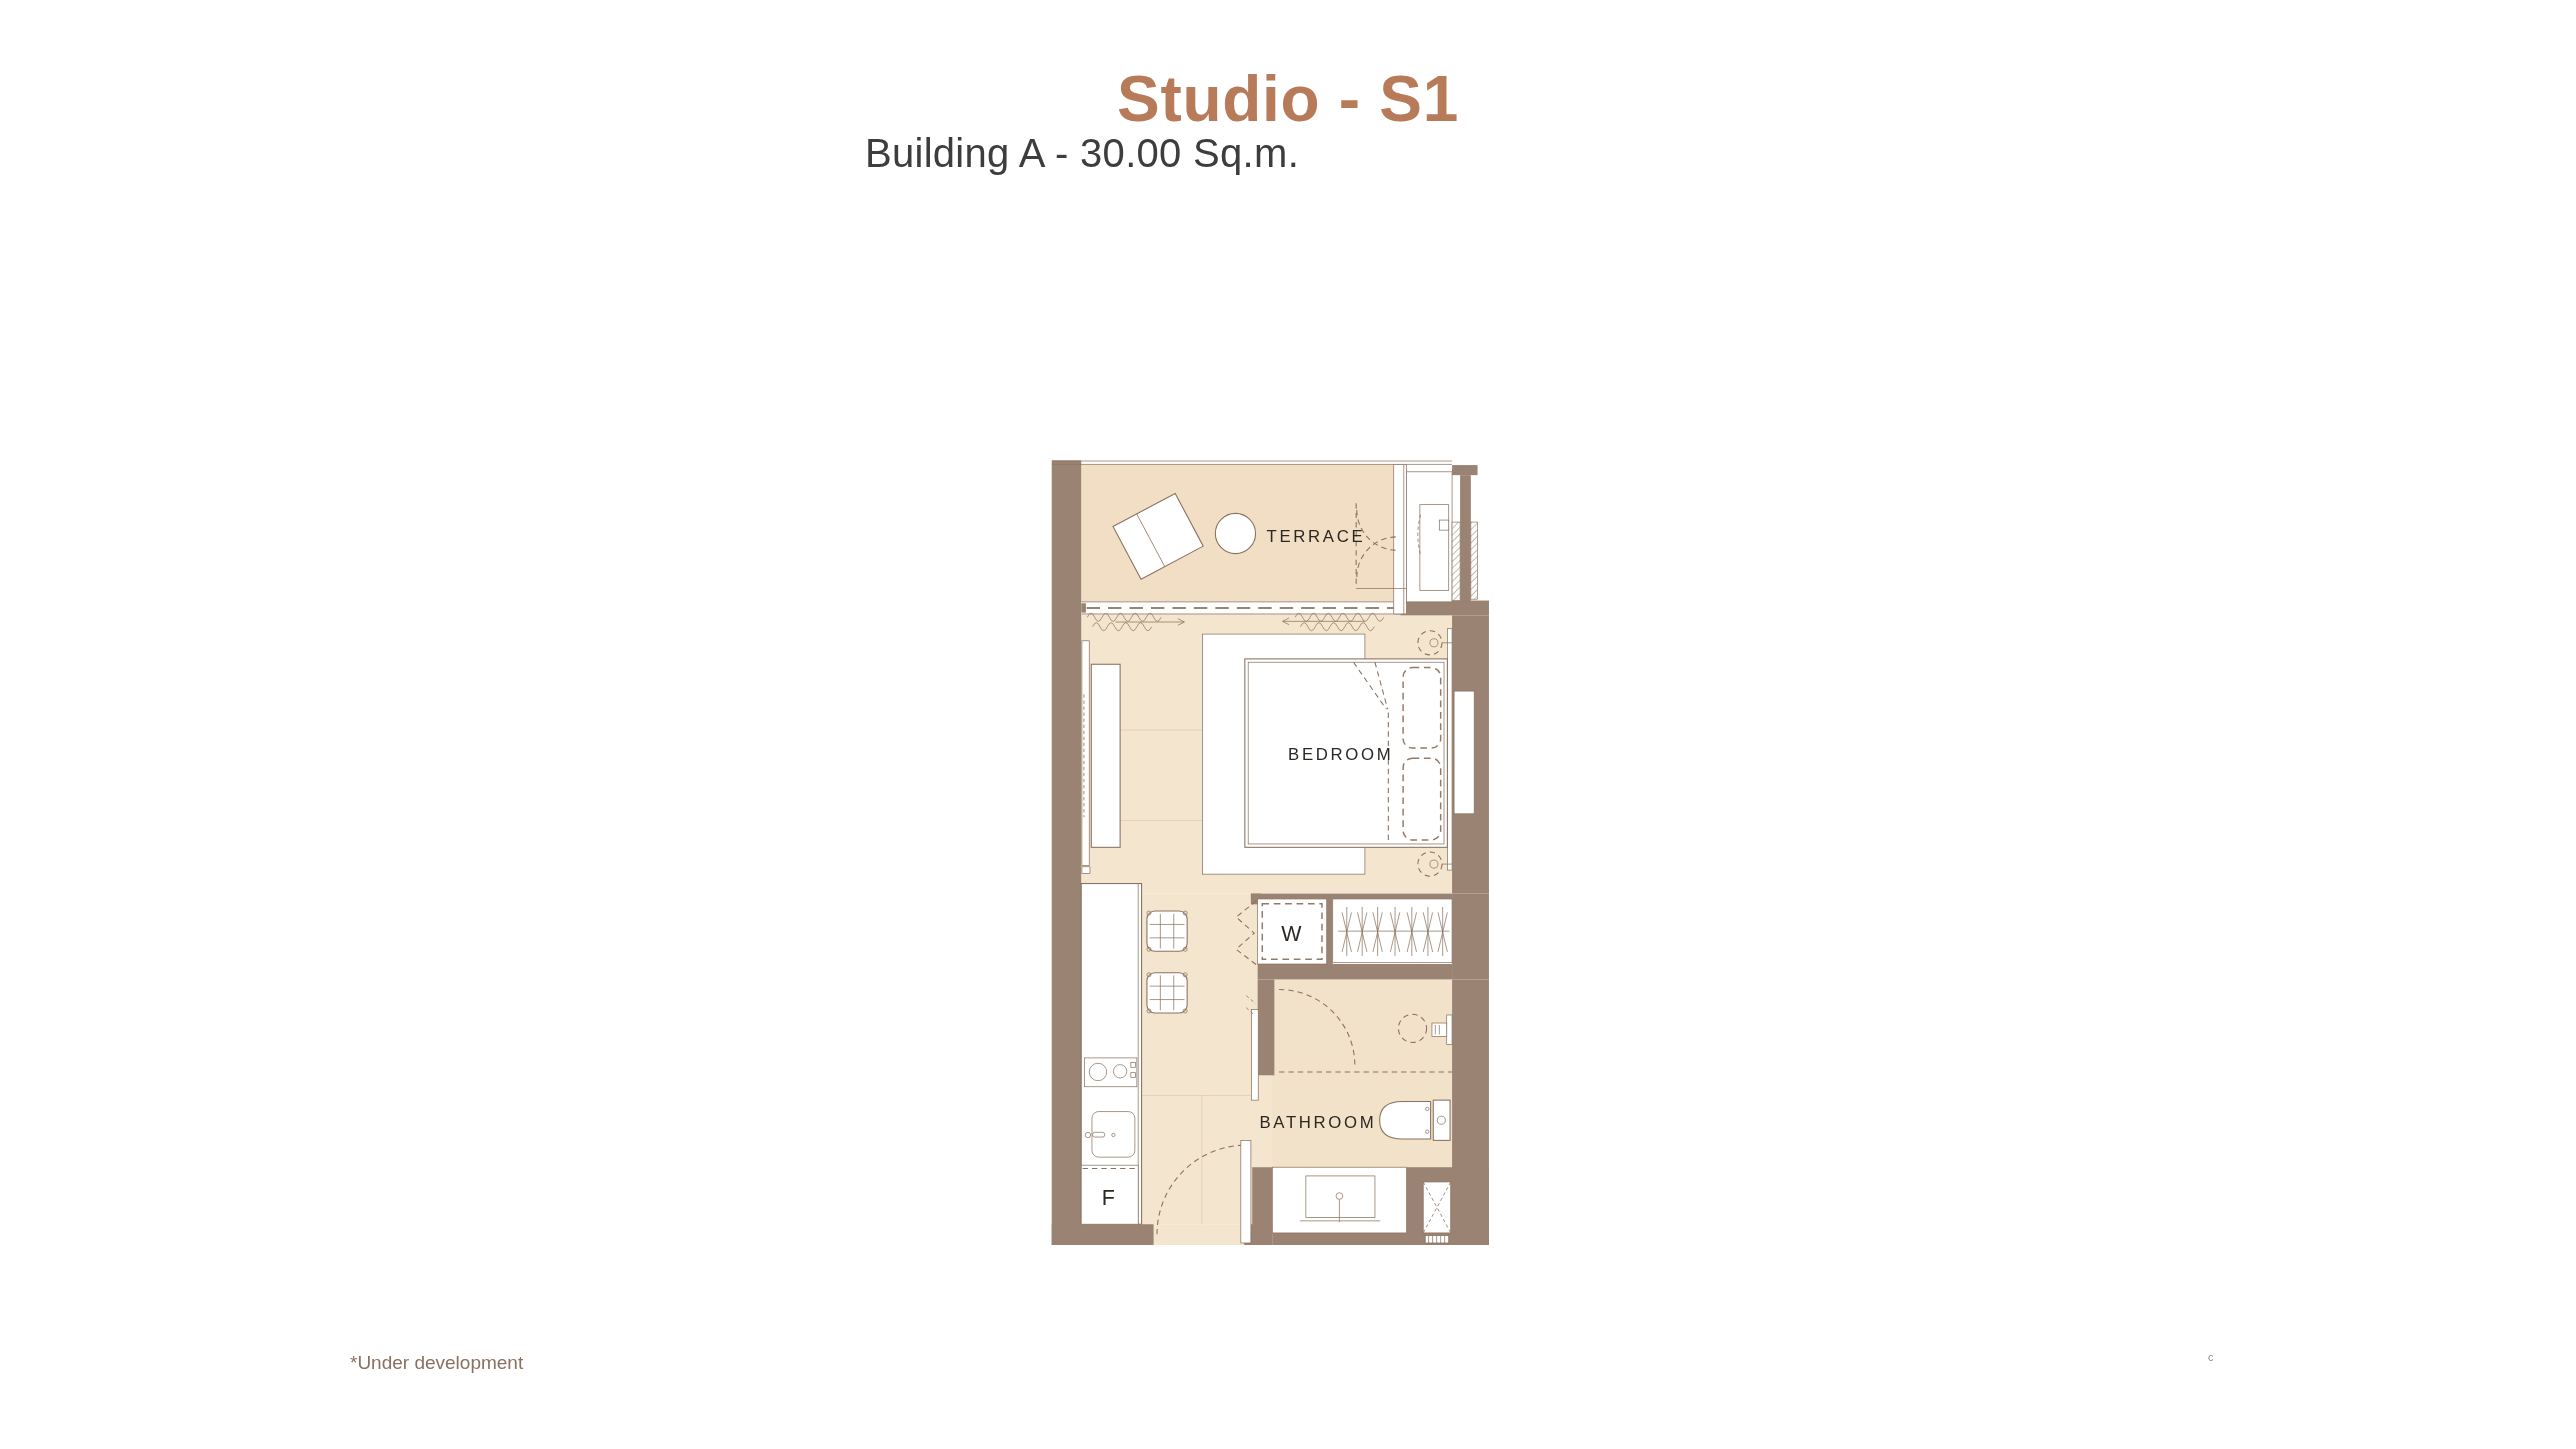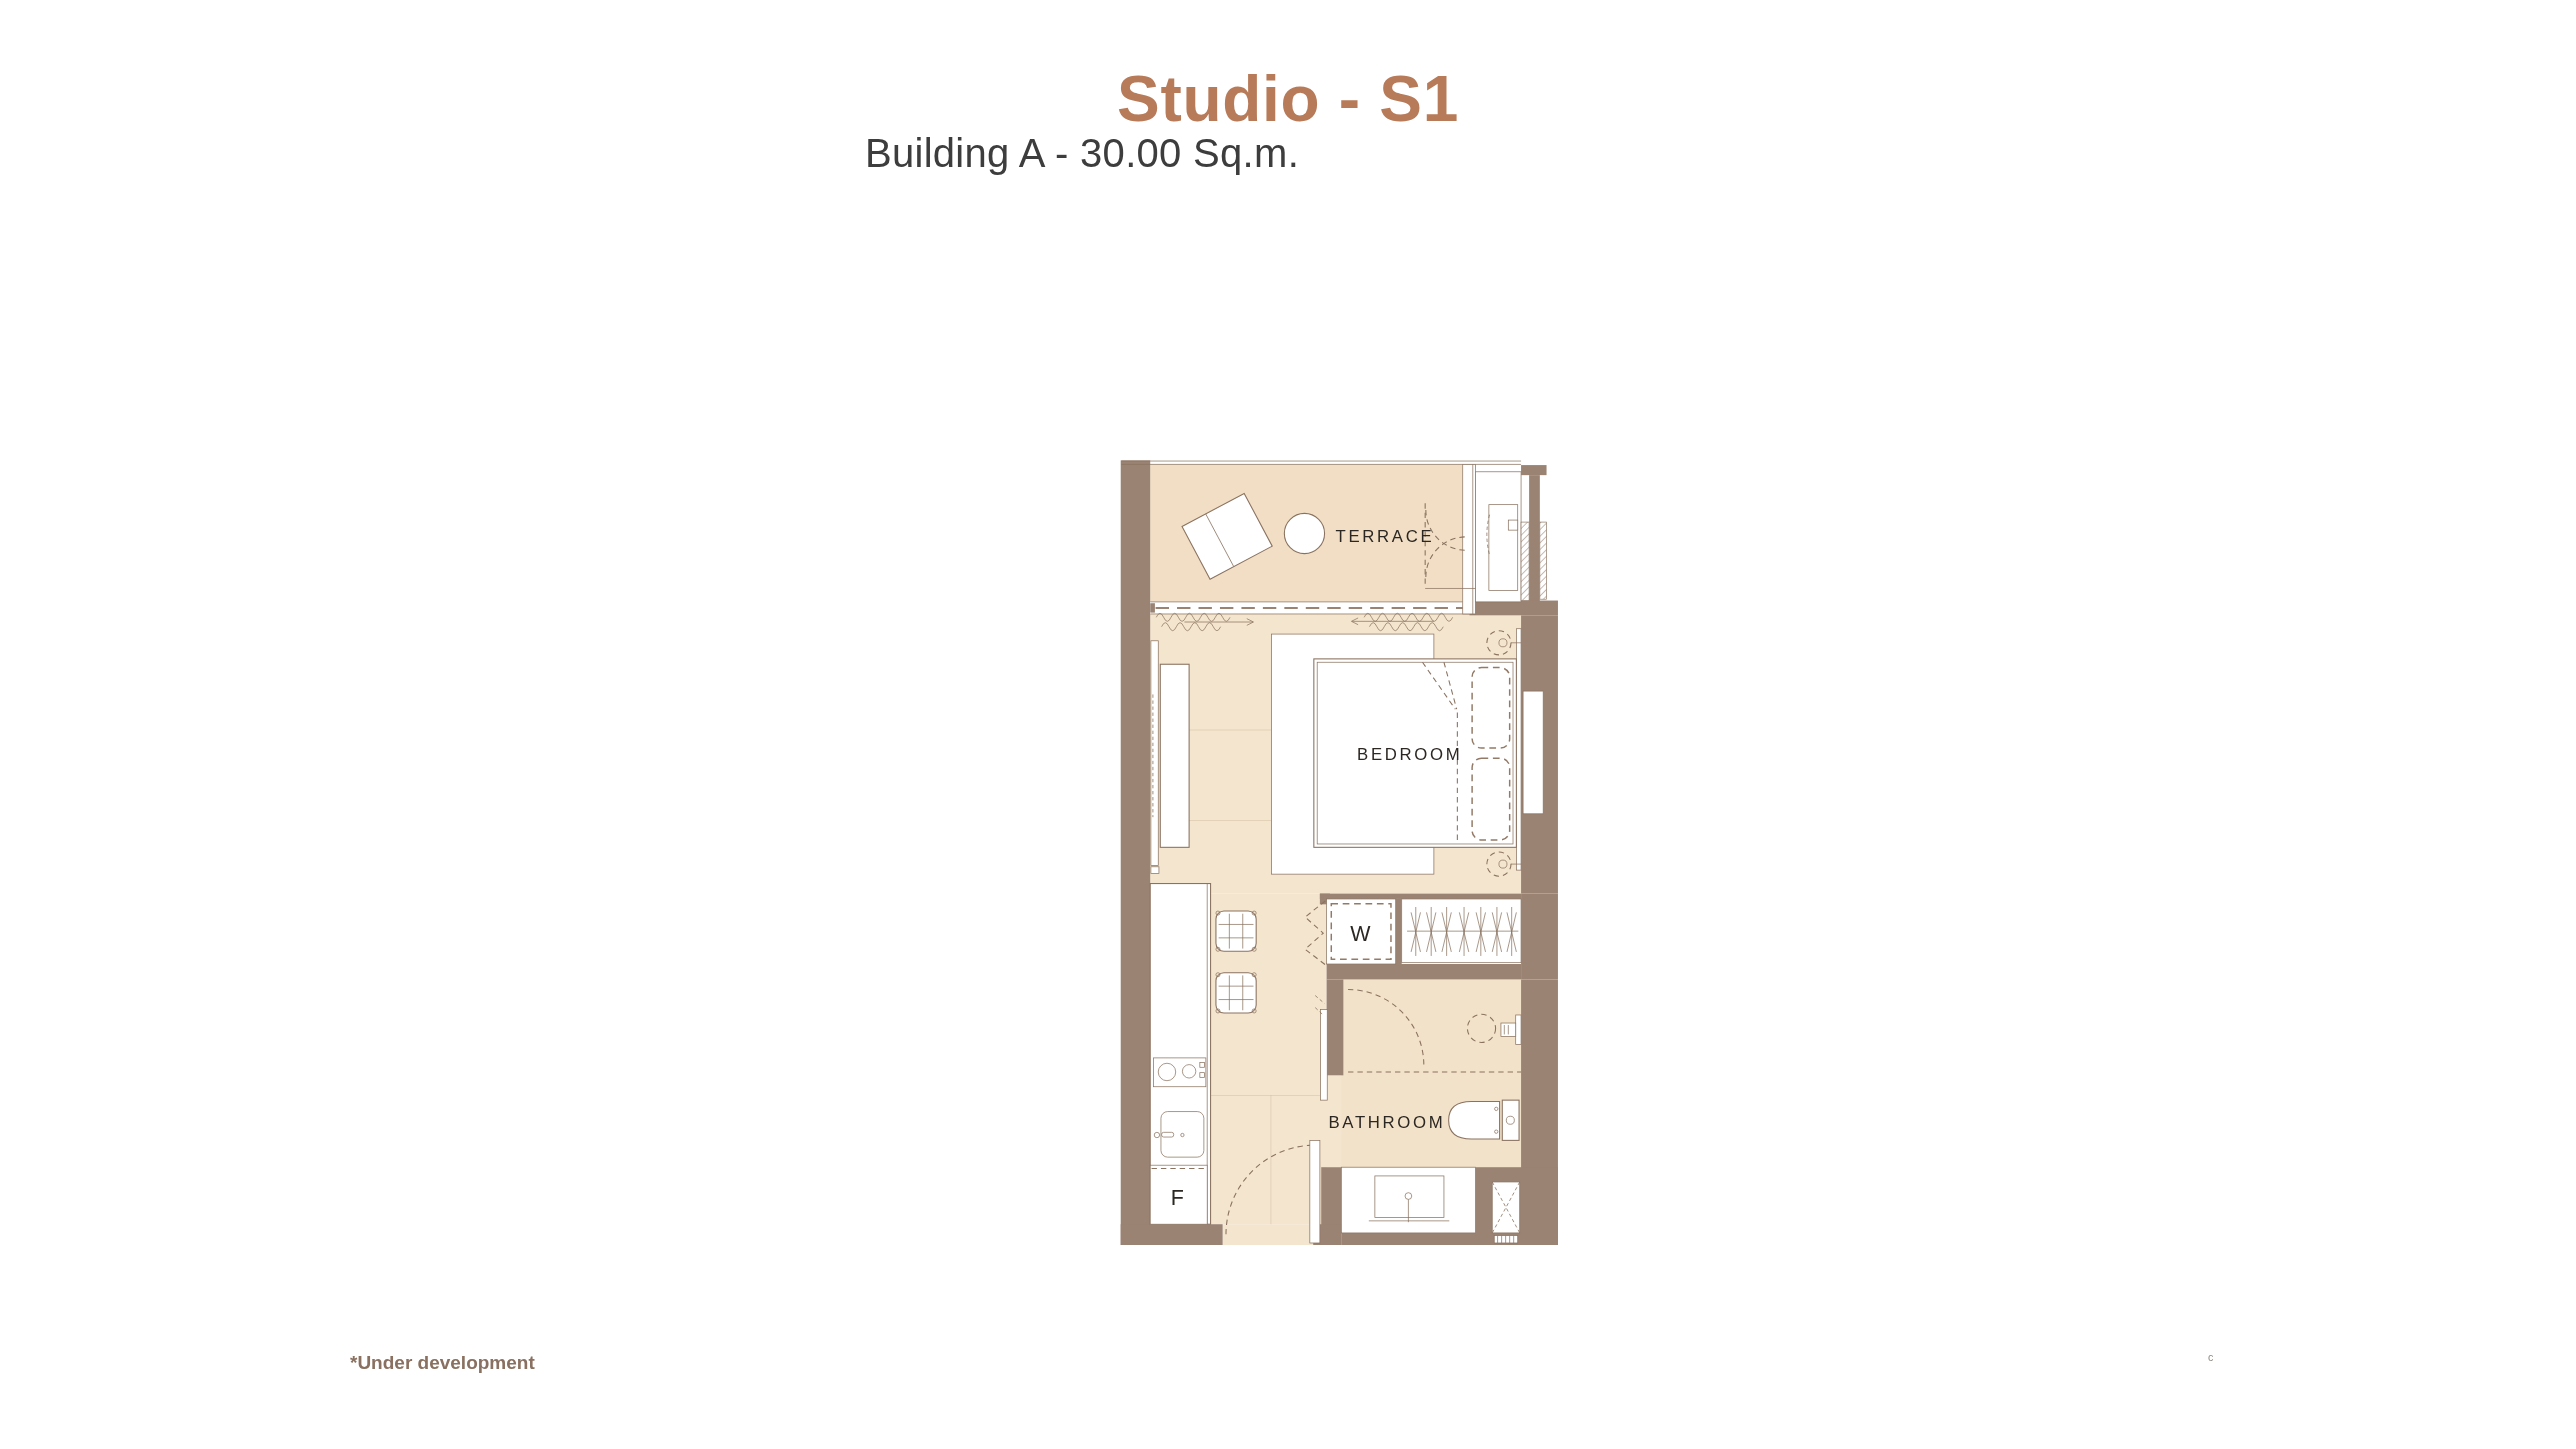--- a/index.html
+++ b/index.html
@@ -16,7 +16,7 @@
     position:absolute;top:131px;left:0;width:2164px;margin:0;
     font-size:40px;font-weight:400;color:#3d3d3d;letter-spacing:0.3px;
   }
-  .plan-wrap{position:absolute;left:1120px;top:451px;width:440px;height:794px;text-decoration:underline;}
+  .plan-wrap{position:absolute;left:1051px;top:451px;width:440px;height:794px;text-decoration:underline;}
   .footnote{
     position:absolute;left:350px;top:1352px;margin:0;
     font-size:19px;color:#8a7060;font-weight:700;

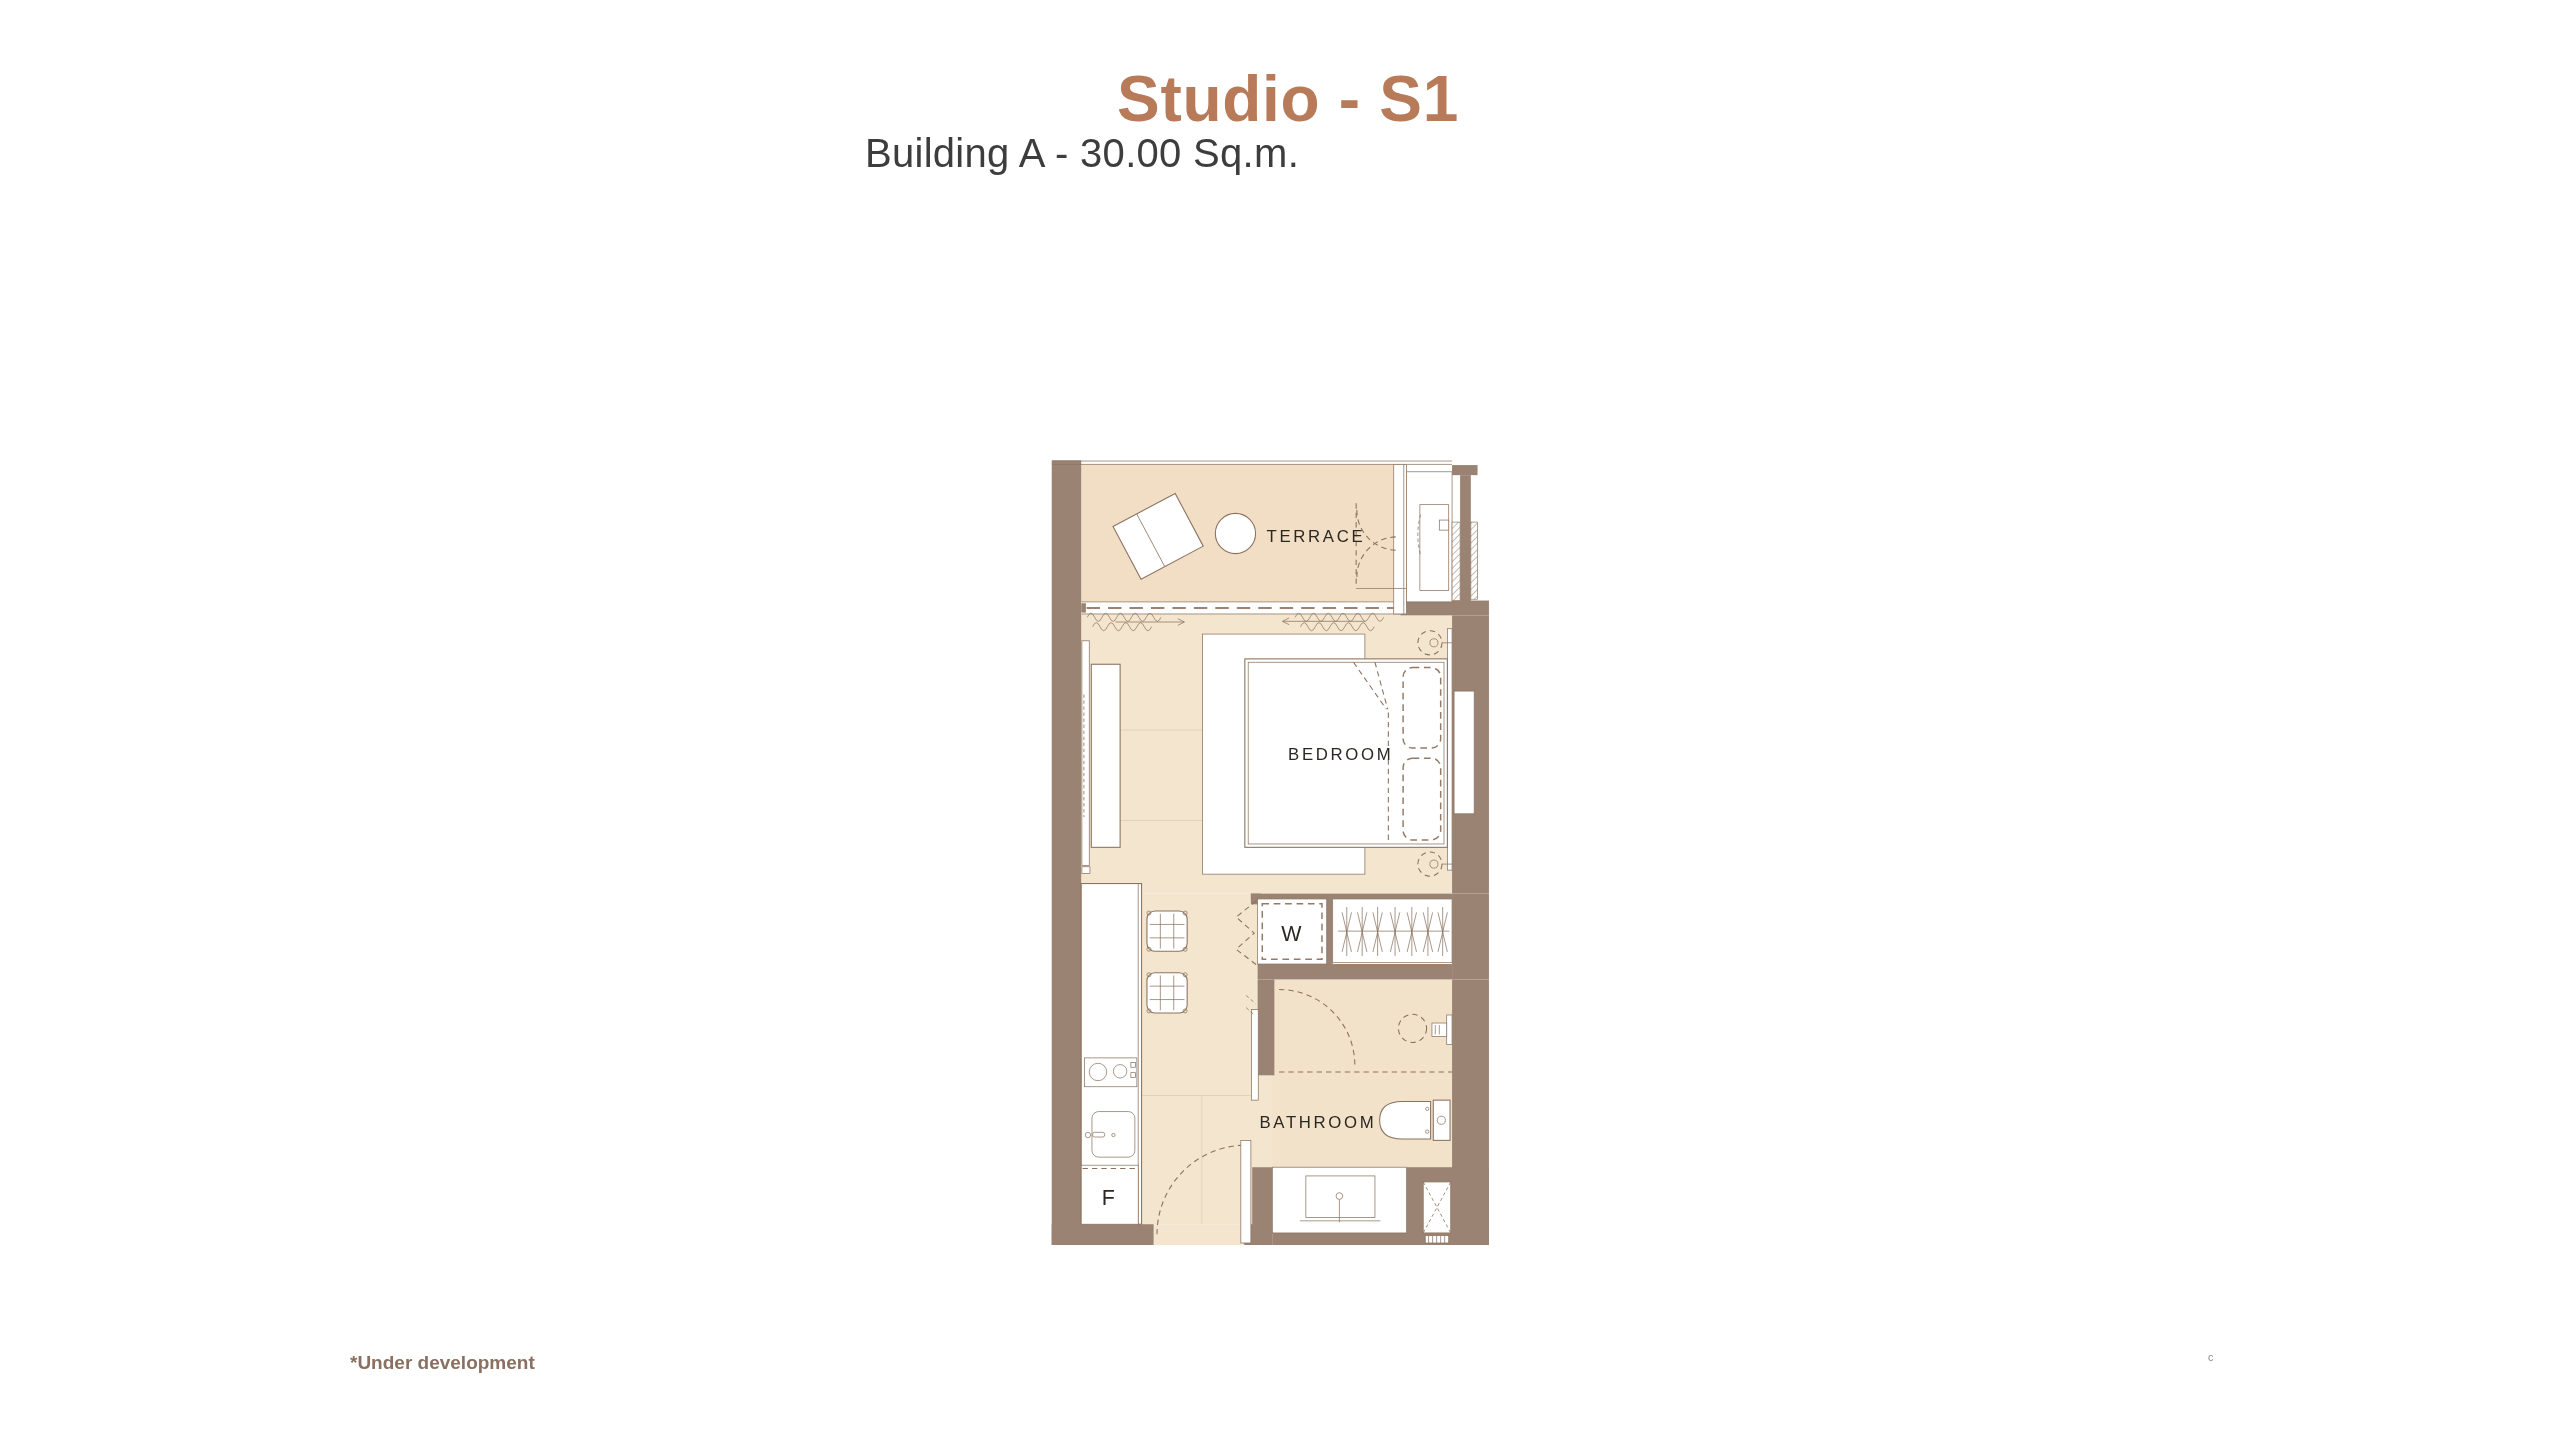--- a/index.html
+++ b/index.html
@@ -19,7 +19,7 @@
   .plan-wrap{position:absolute;left:1051px;top:451px;width:440px;height:794px;text-decoration:underline;}
   .footnote{
     position:absolute;left:350px;top:1352px;margin:0;
-    font-size:19px;color:#8a7060;font-weight:700;
+    font-size:19px;color:#8a7060;font-weight:400;
   }
   .artifact{
     position:absolute;left:2208px;top:1351px;font-size:10.7px;color:#8f8781;

